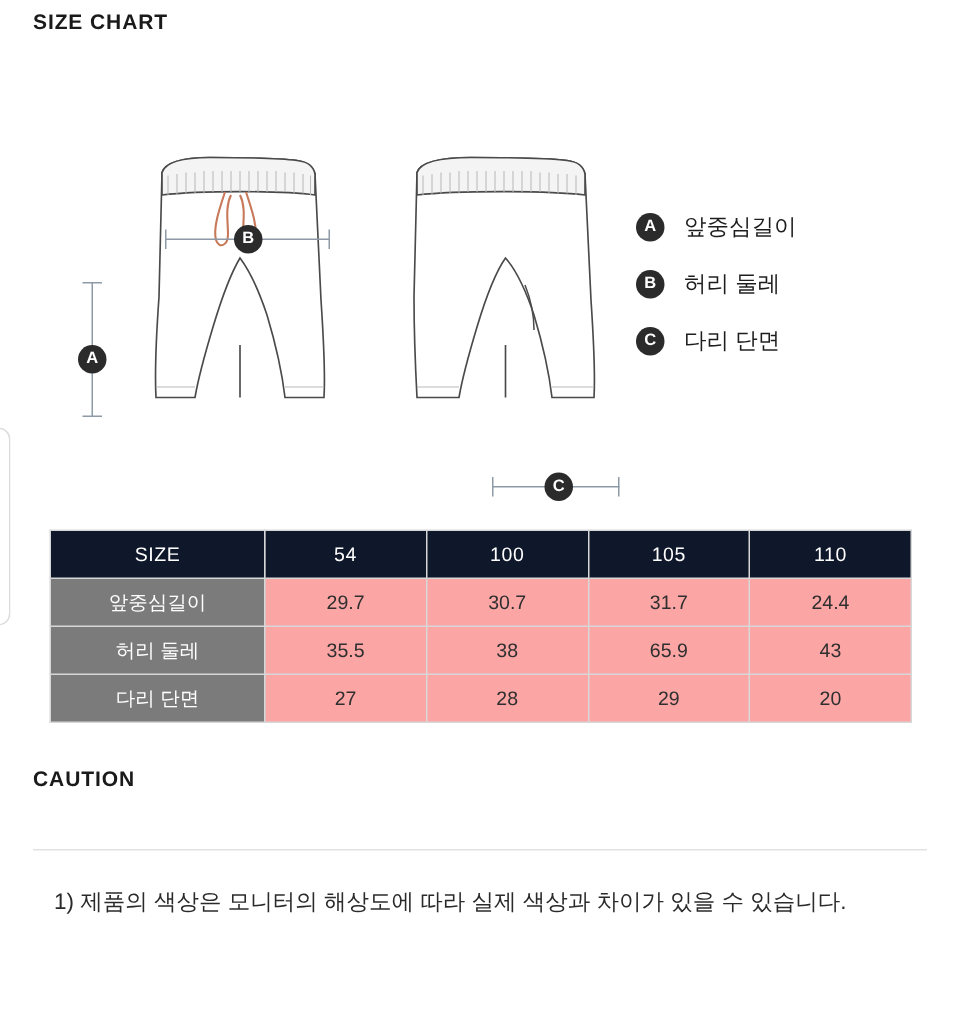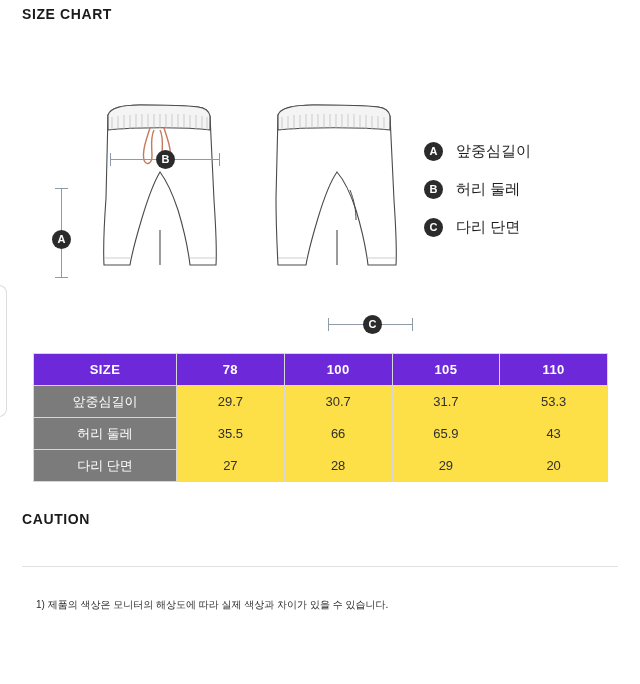--- a/index.html
+++ b/index.html
@@ -138,9 +138,9 @@
     color: #2f2f2f;
   }
   .size-table thead th {
-    background: #6d28d9;
+    background: #0f172a;
     color: #ffffff;
-    font-weight: bold;
+    font-weight: normal;
     letter-spacing: 0.4px;
   }
   .size-table tbody th {

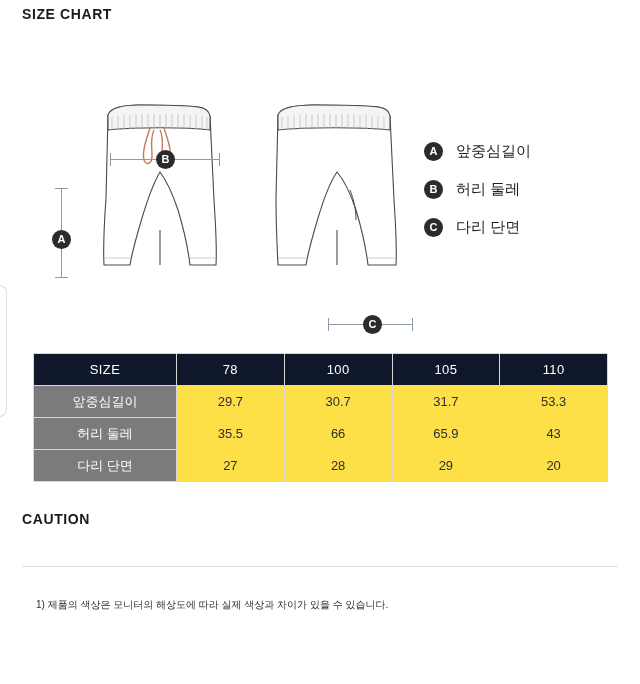--- a/index.html
+++ b/index.html
@@ -321,7 +321,7 @@
     <thead>
       <tr>
         <th>SIZE</th>
-        <th>78</th>
+        <th>54</th>
         <th>100</th>
         <th>105</th>
         <th>110</th>

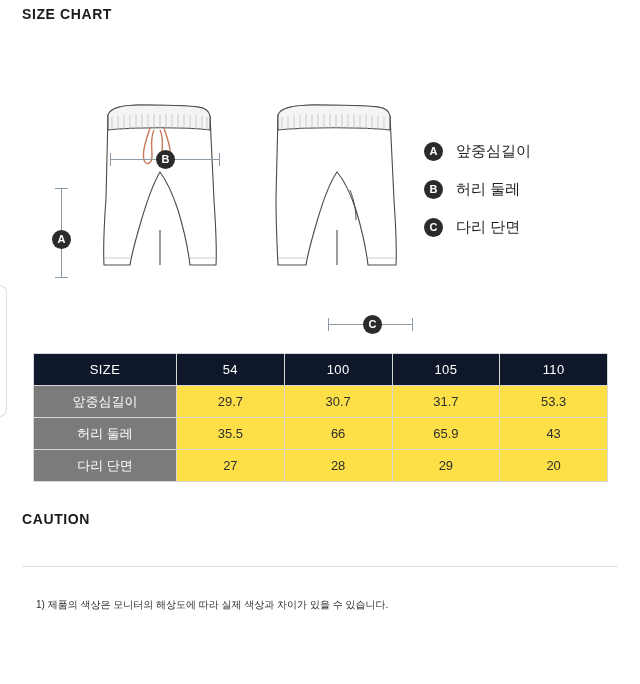--- a/index.html
+++ b/index.html
@@ -151,7 +151,7 @@
     font-size: 13px;
   }
   .size-table tbody td {
-    background: #fde047;
+    background: #fca5a5;
   }
 
   

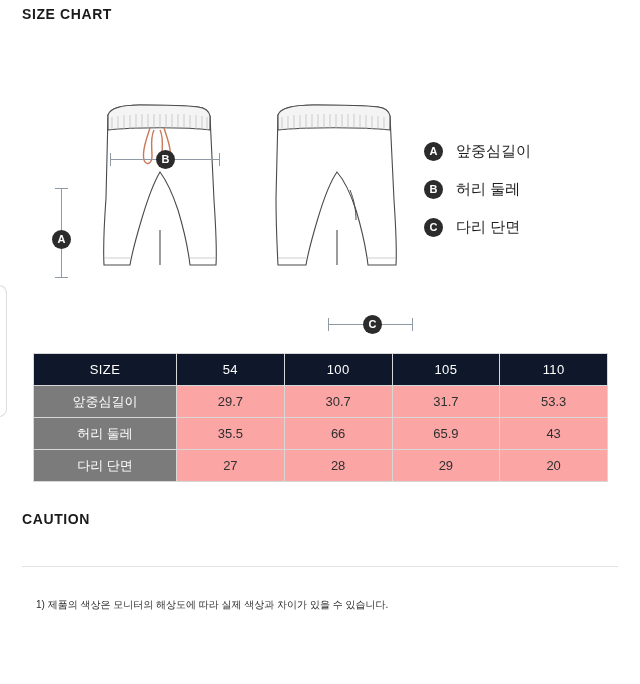--- a/index.html
+++ b/index.html
@@ -333,7 +333,7 @@
         <td>29.7</td>
         <td>30.7</td>
         <td>31.7</td>
-        <td>53.3</td>
+        <td>24.4</td>
       </tr>
       <tr>
         <th>허리 둘레</th>

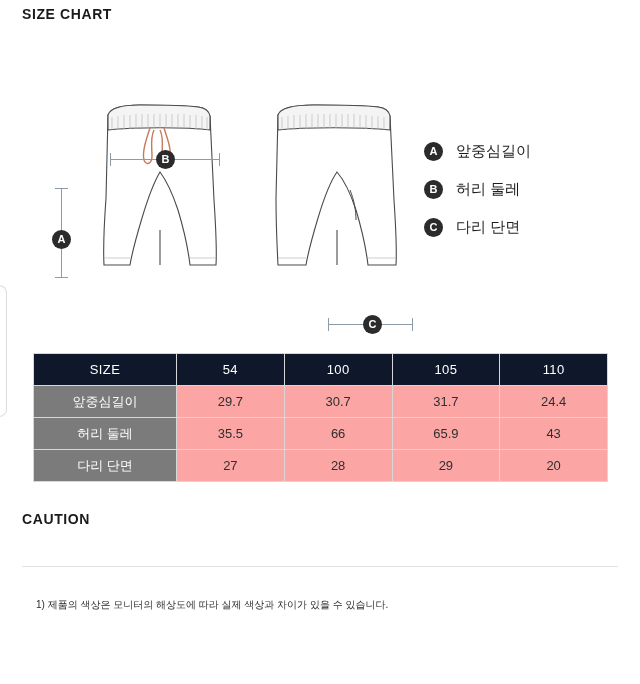--- a/index.html
+++ b/index.html
@@ -338,7 +338,7 @@
       <tr>
         <th>허리 둘레</th>
         <td>35.5</td>
-        <td>66</td>
+        <td>38</td>
         <td>65.9</td>
         <td>43</td>
       </tr>

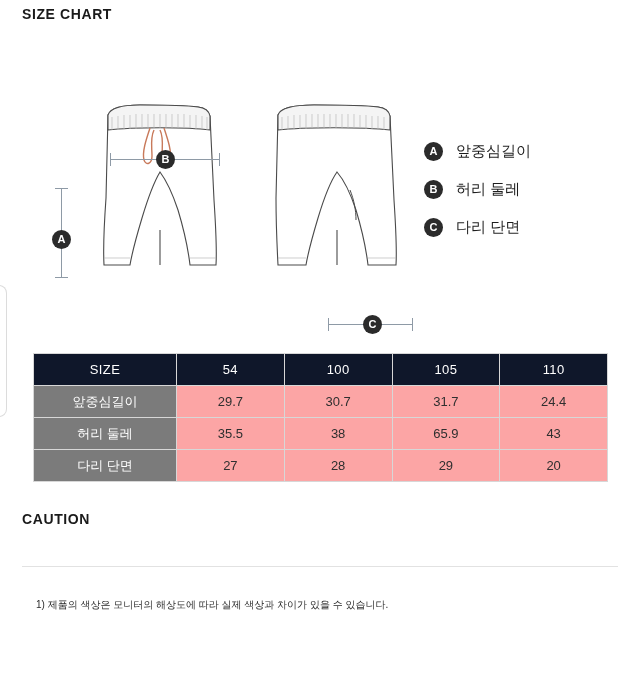--- a/index.html
+++ b/index.html
@@ -171,10 +171,9 @@
     width: 580px;
   }
   .caution-item {
-    font-size: 10px;
+    font-size: 15px;
     color: #2a2a2a;
     line-height: 1.9;
-    margin-top: 7px;
   }
 
   

